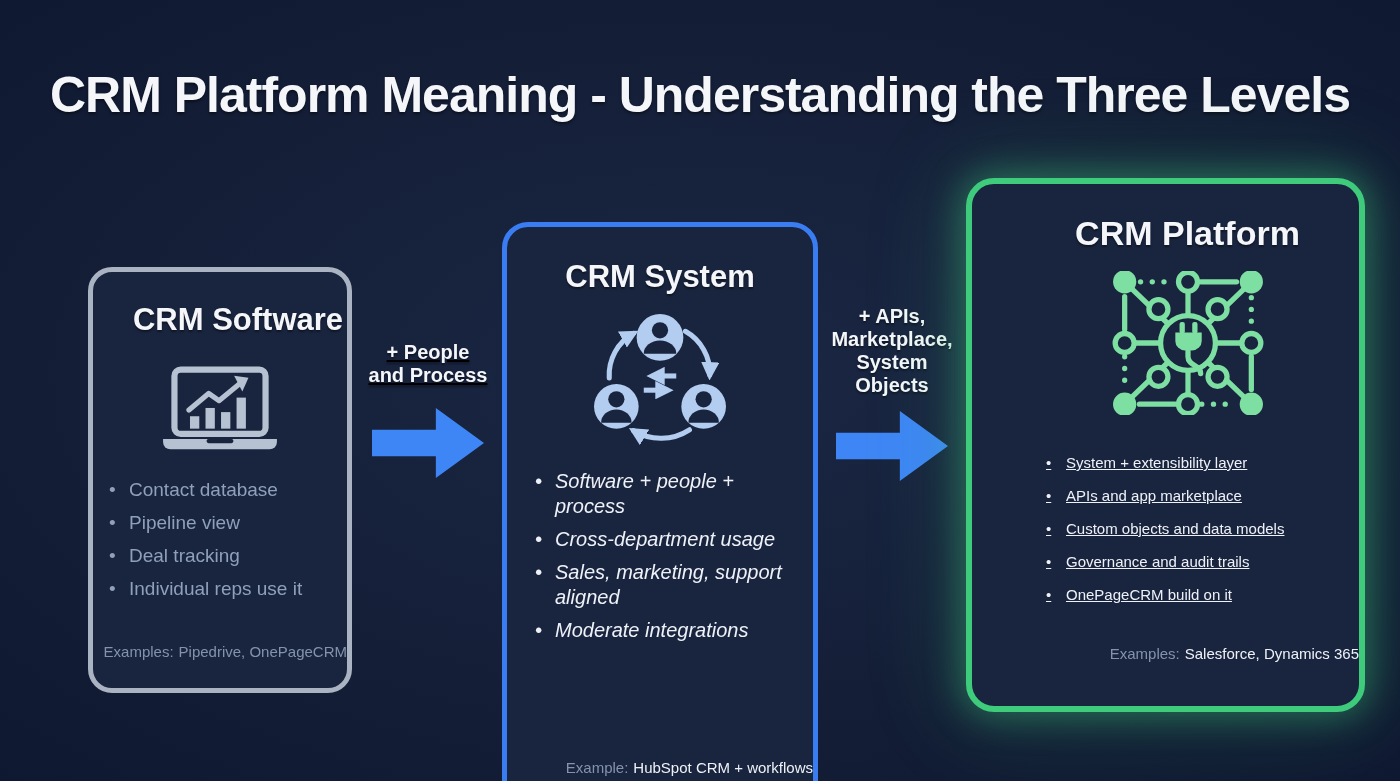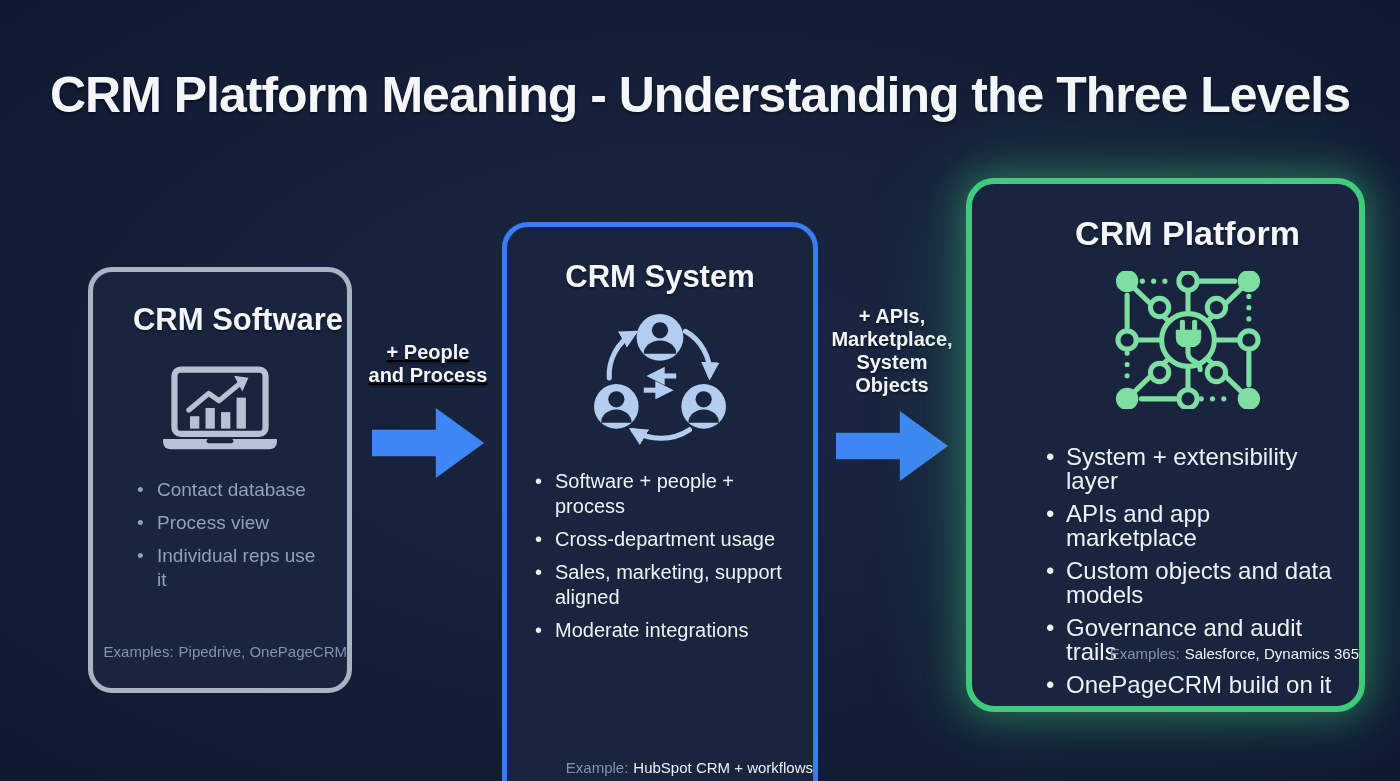--- a/index.html
+++ b/index.html
@@ -48,7 +48,7 @@
   ul.bullets li{display:flex;align-items:flex-start;}
   .box-1 ul.bullets li{margin-bottom:9px;font-size:19px;line-height:24px;color:var(--muted-text);}
   .box-2 ul.bullets li{margin-bottom:8px;font-size:20px;line-height:25px;color:var(--white-text);}
-  .box-3 ul.bullets li{margin-bottom:9px;font-size:24px;line-height:24px;color:var(--white-text);}
+  .box-3 ul.bullets li{margin-bottom:9px;font-size:15px;line-height:24px;color:var(--white-text);text-decoration:underline;}
   .dot{flex:0 0 20px;}
   .dot::before{content:"\2022";}
   .li-text{flex:1;}

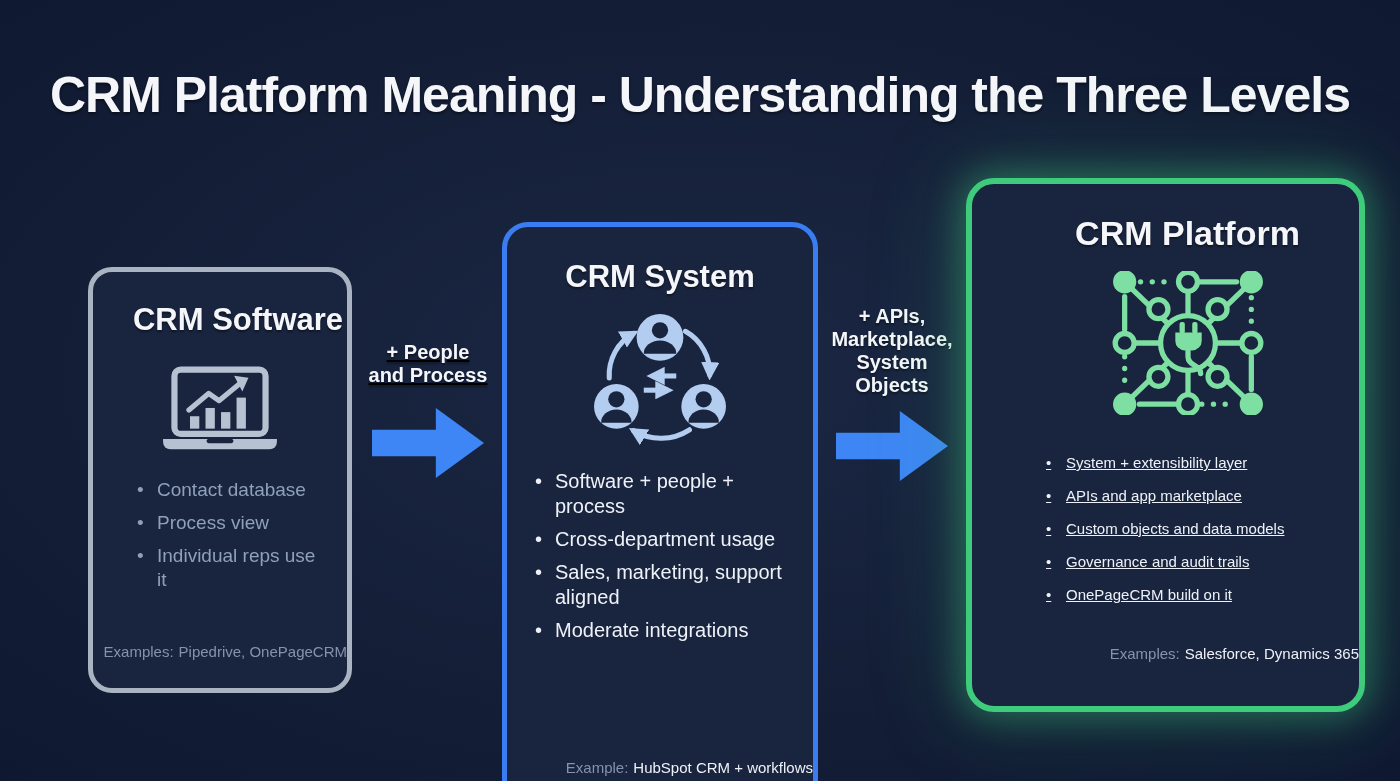--- a/index.html
+++ b/index.html
@@ -42,7 +42,7 @@
   .box-2 .box-icon{margin-top:16px;color:var(--icon-blue);}
   .box-3 .box-icon{margin-top:18px;color:var(--icon-green);}
   ul.bullets{list-style:none;width:100%;}
-  .box-1 ul.bullets{margin-top:26px;padding:0 18px 0 44px;}
+  .box-1 ul.bullets{margin-top:26px;padding:0 18px 0 16px;}
   .box-2 ul.bullets{margin-top:24px;padding:0 16px 0 28px;}
   .box-3 ul.bullets{margin-top:36px;padding:0 14px 0 30px;}
   ul.bullets li{display:flex;align-items:flex-start;}

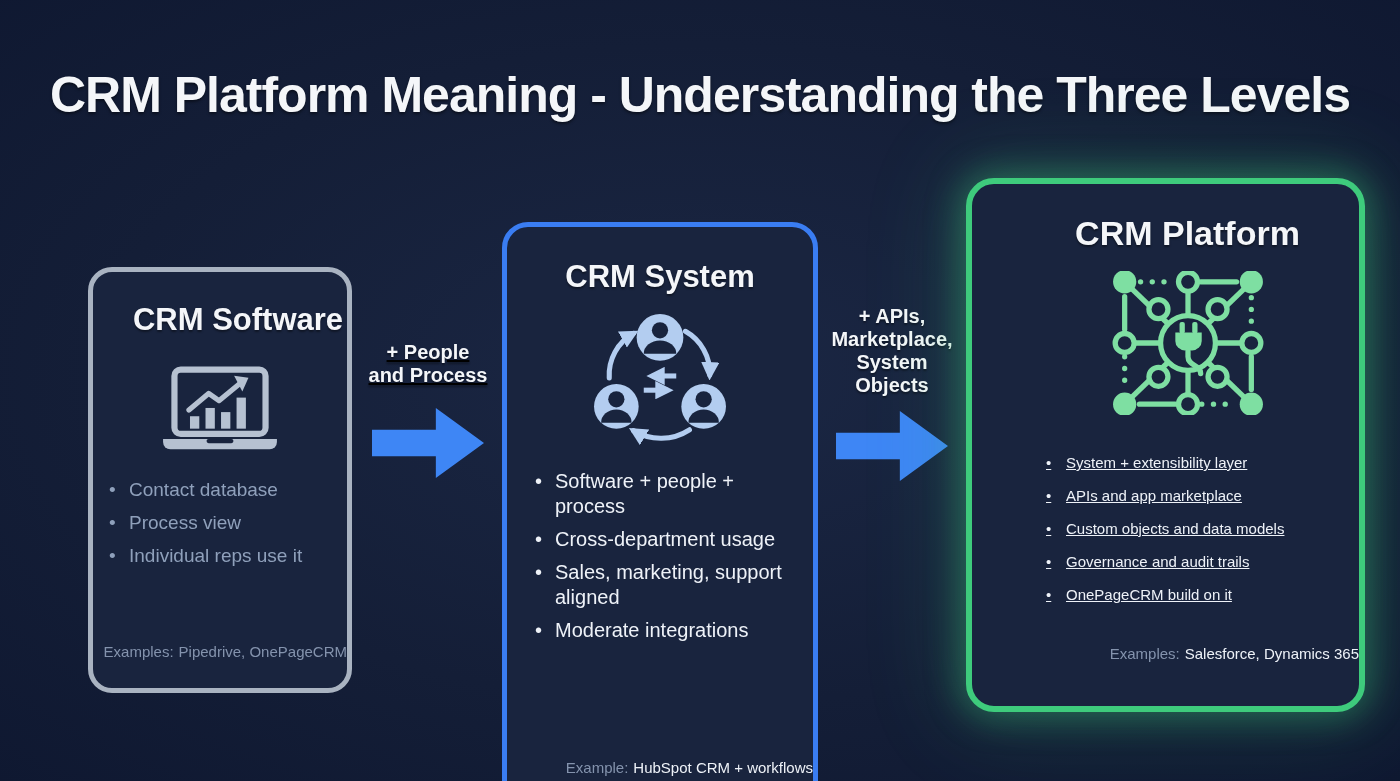--- a/index.html
+++ b/index.html
@@ -43,7 +43,7 @@
   .box-3 .box-icon{margin-top:18px;color:var(--icon-green);}
   ul.bullets{list-style:none;width:100%;}
   .box-1 ul.bullets{margin-top:26px;padding:0 18px 0 16px;}
-  .box-2 ul.bullets{margin-top:24px;padding:0 16px 0 28px;}
+  .box-2 ul.bullets{margin-top:24px;padding:0 16px 0 28px;font-style:italic;}
   .box-3 ul.bullets{margin-top:36px;padding:0 14px 0 30px;}
   ul.bullets li{display:flex;align-items:flex-start;}
   .box-1 ul.bullets li{margin-bottom:9px;font-size:19px;line-height:24px;color:var(--muted-text);}

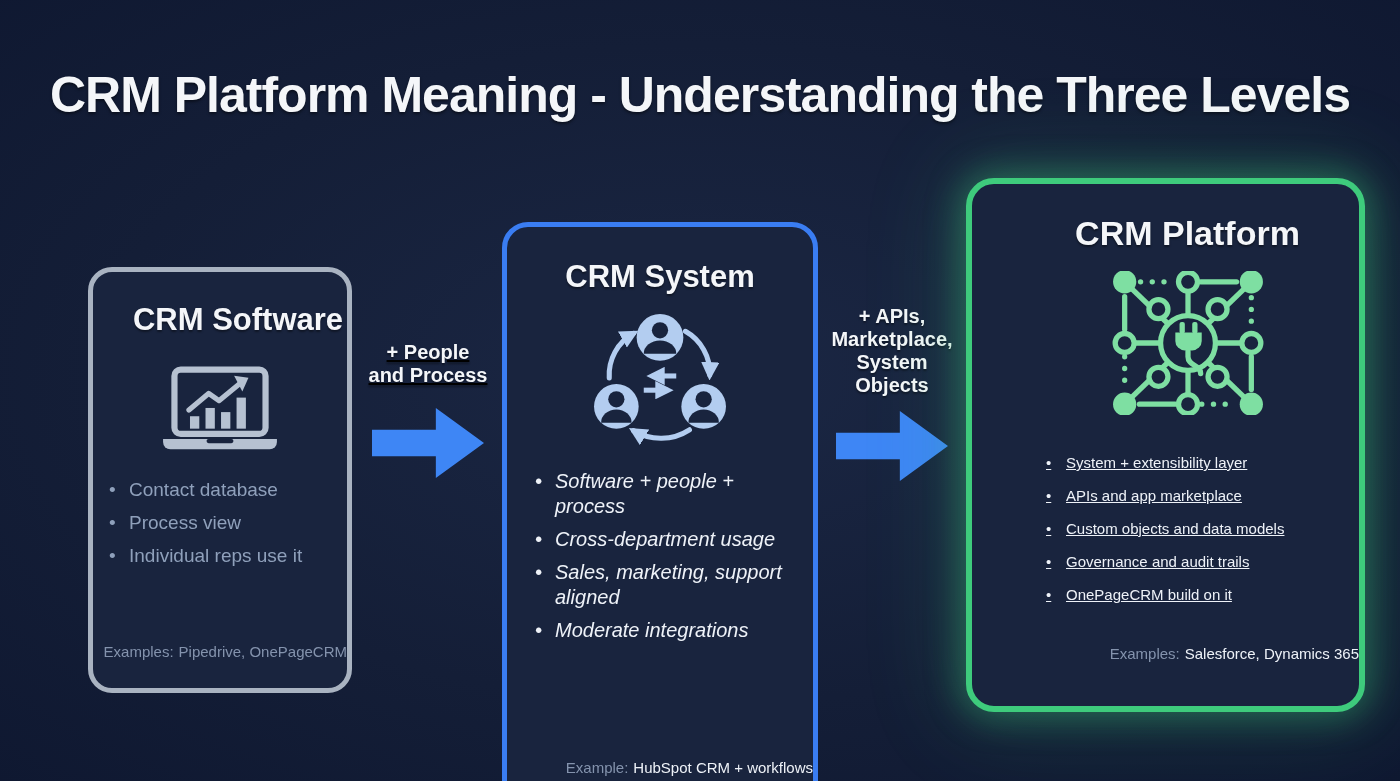--- a/index.html
+++ b/index.html
@@ -103,7 +103,7 @@
         </li>
       <li>
           <span class="dot"></span>
-          <span class="li-text">Process view</span>
+          <span class="li-text">Pipeline view</span>
         </li>
       <li>
           <span class="dot"></span>

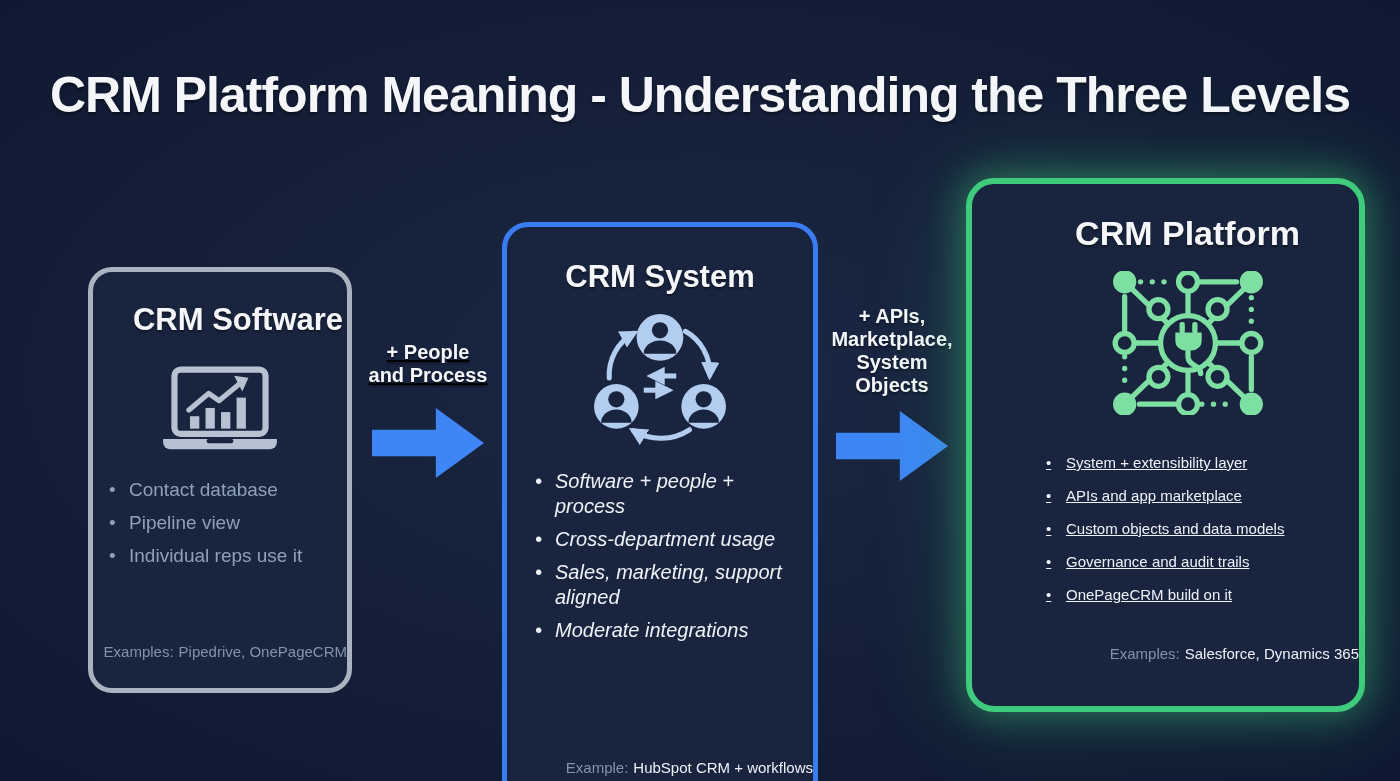--- a/index.html
+++ b/index.html
@@ -107,6 +107,10 @@
         </li>
       <li>
           <span class="dot"></span>
+          <span class="li-text">Deal tracking</span>
+        </li>
+      <li>
+          <span class="dot"></span>
           <span class="li-text">Individual reps use it</span>
         </li>
     </ul>

